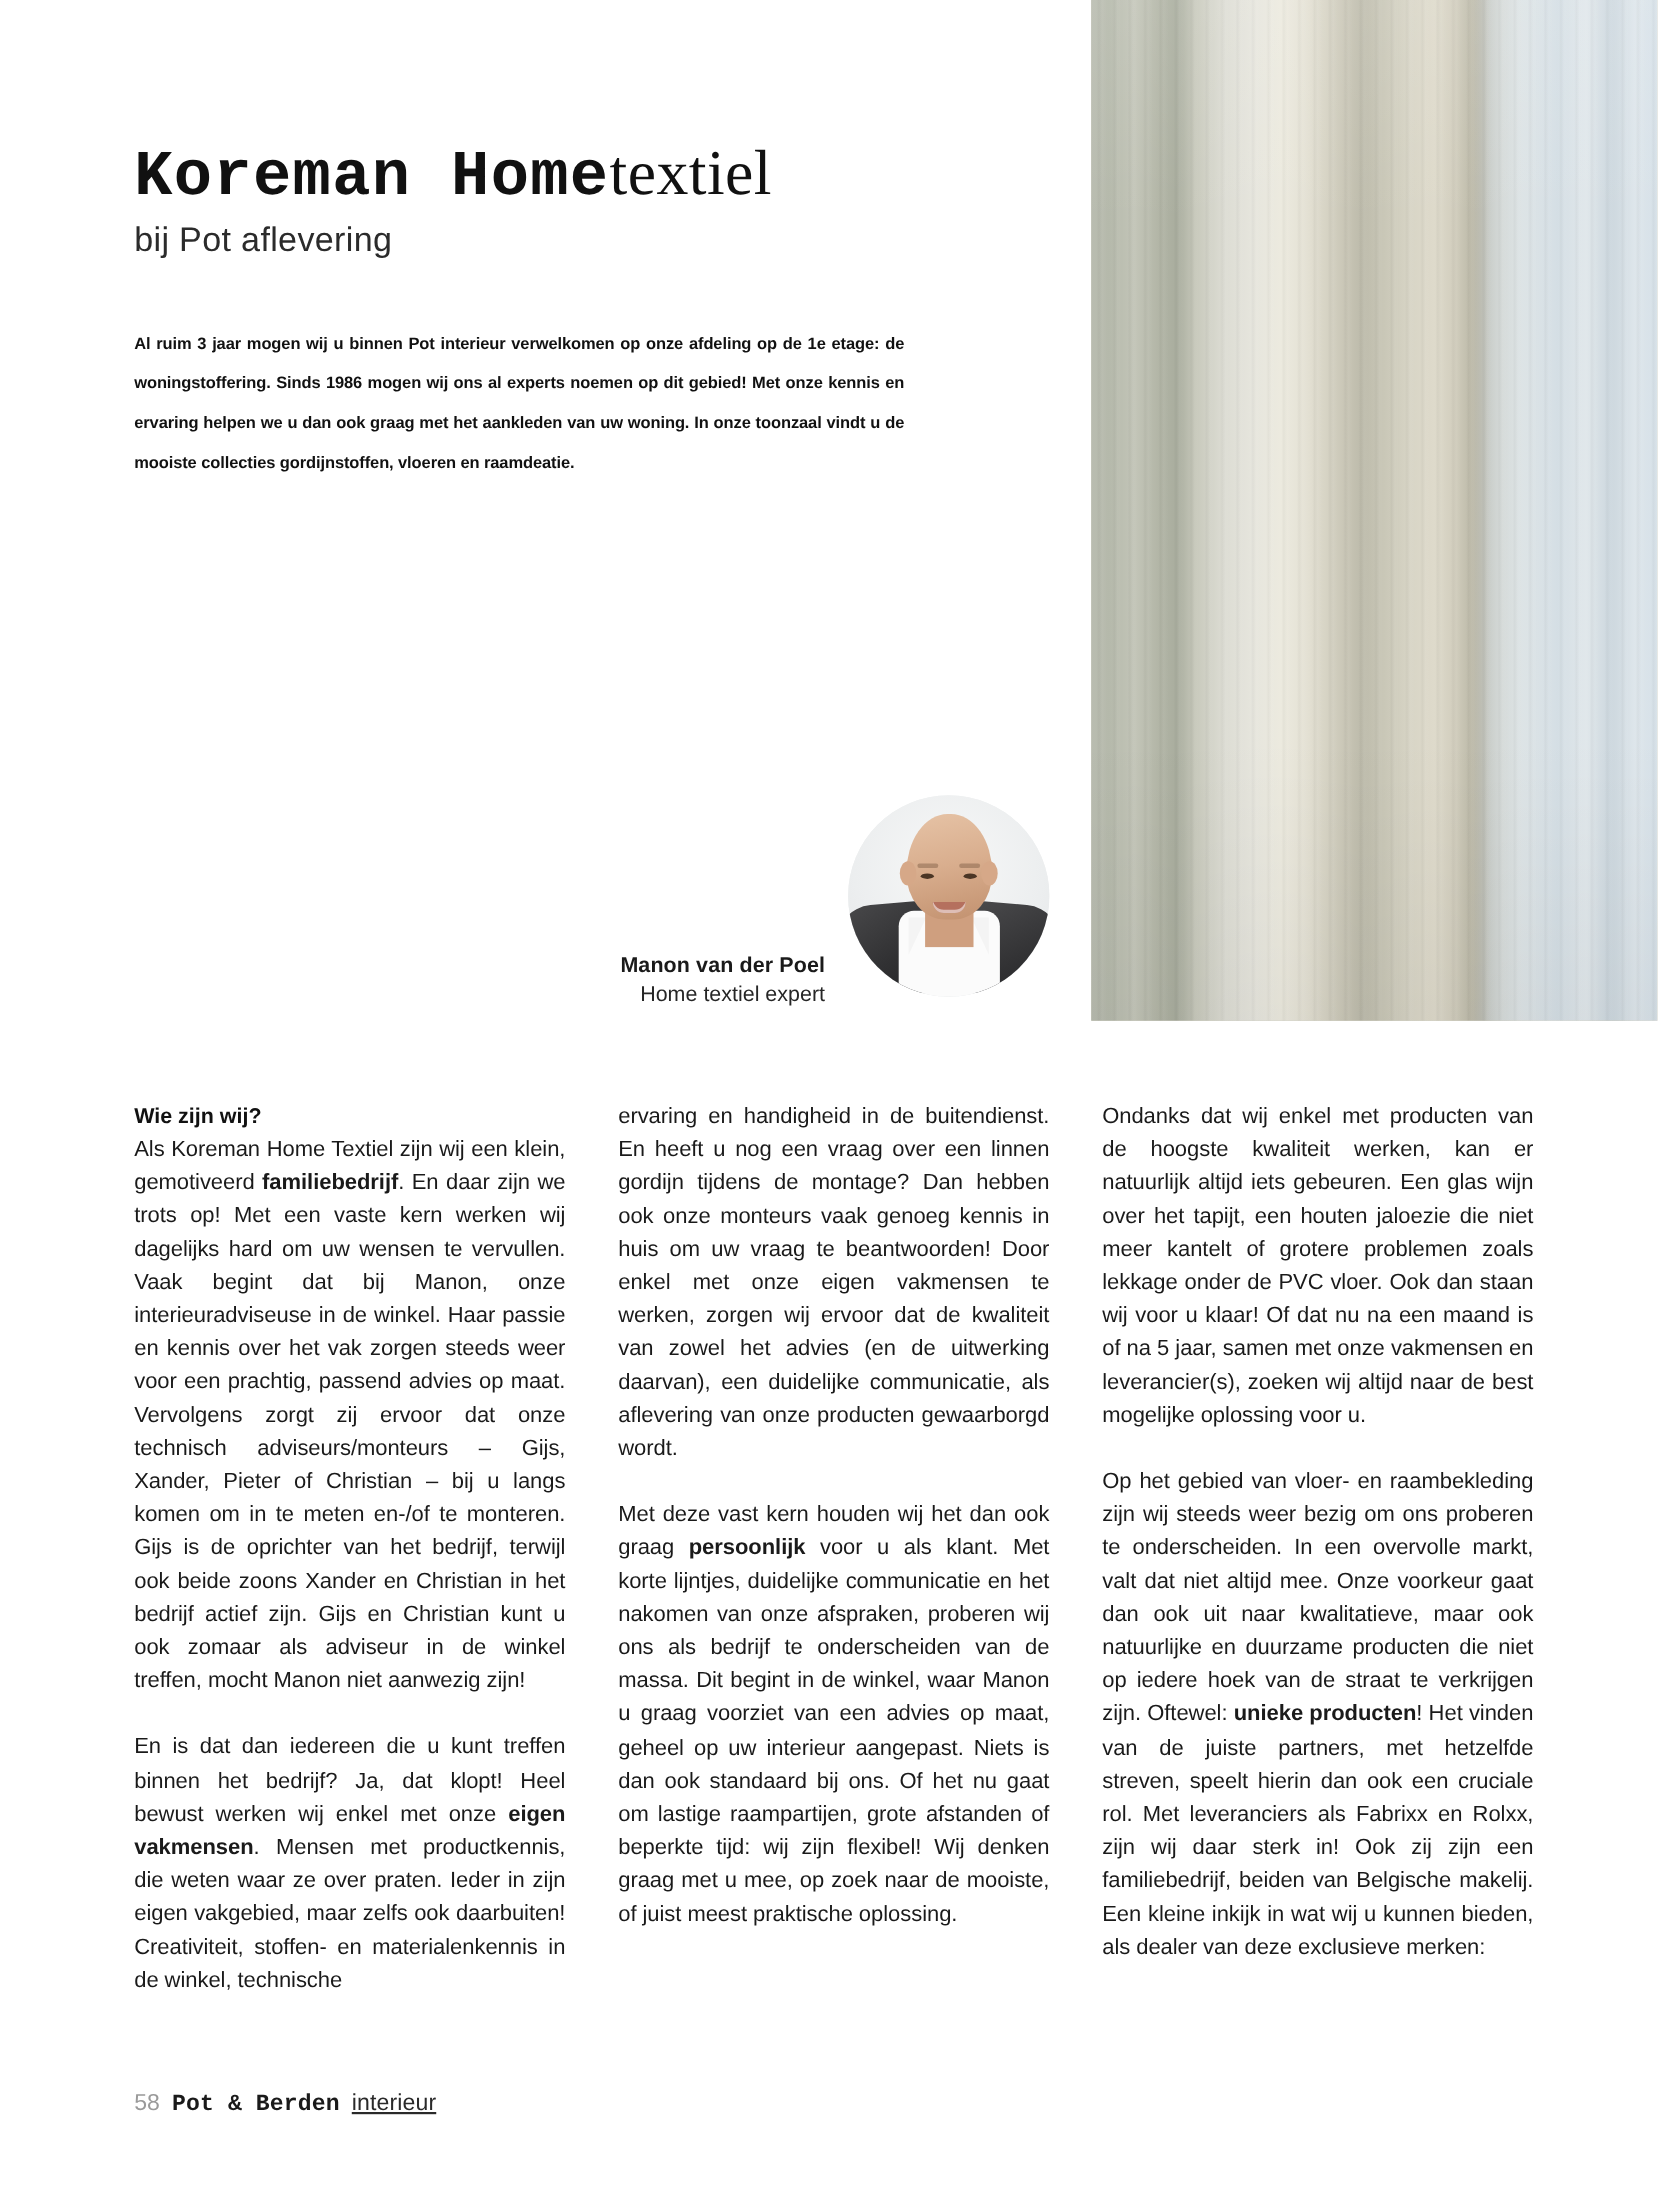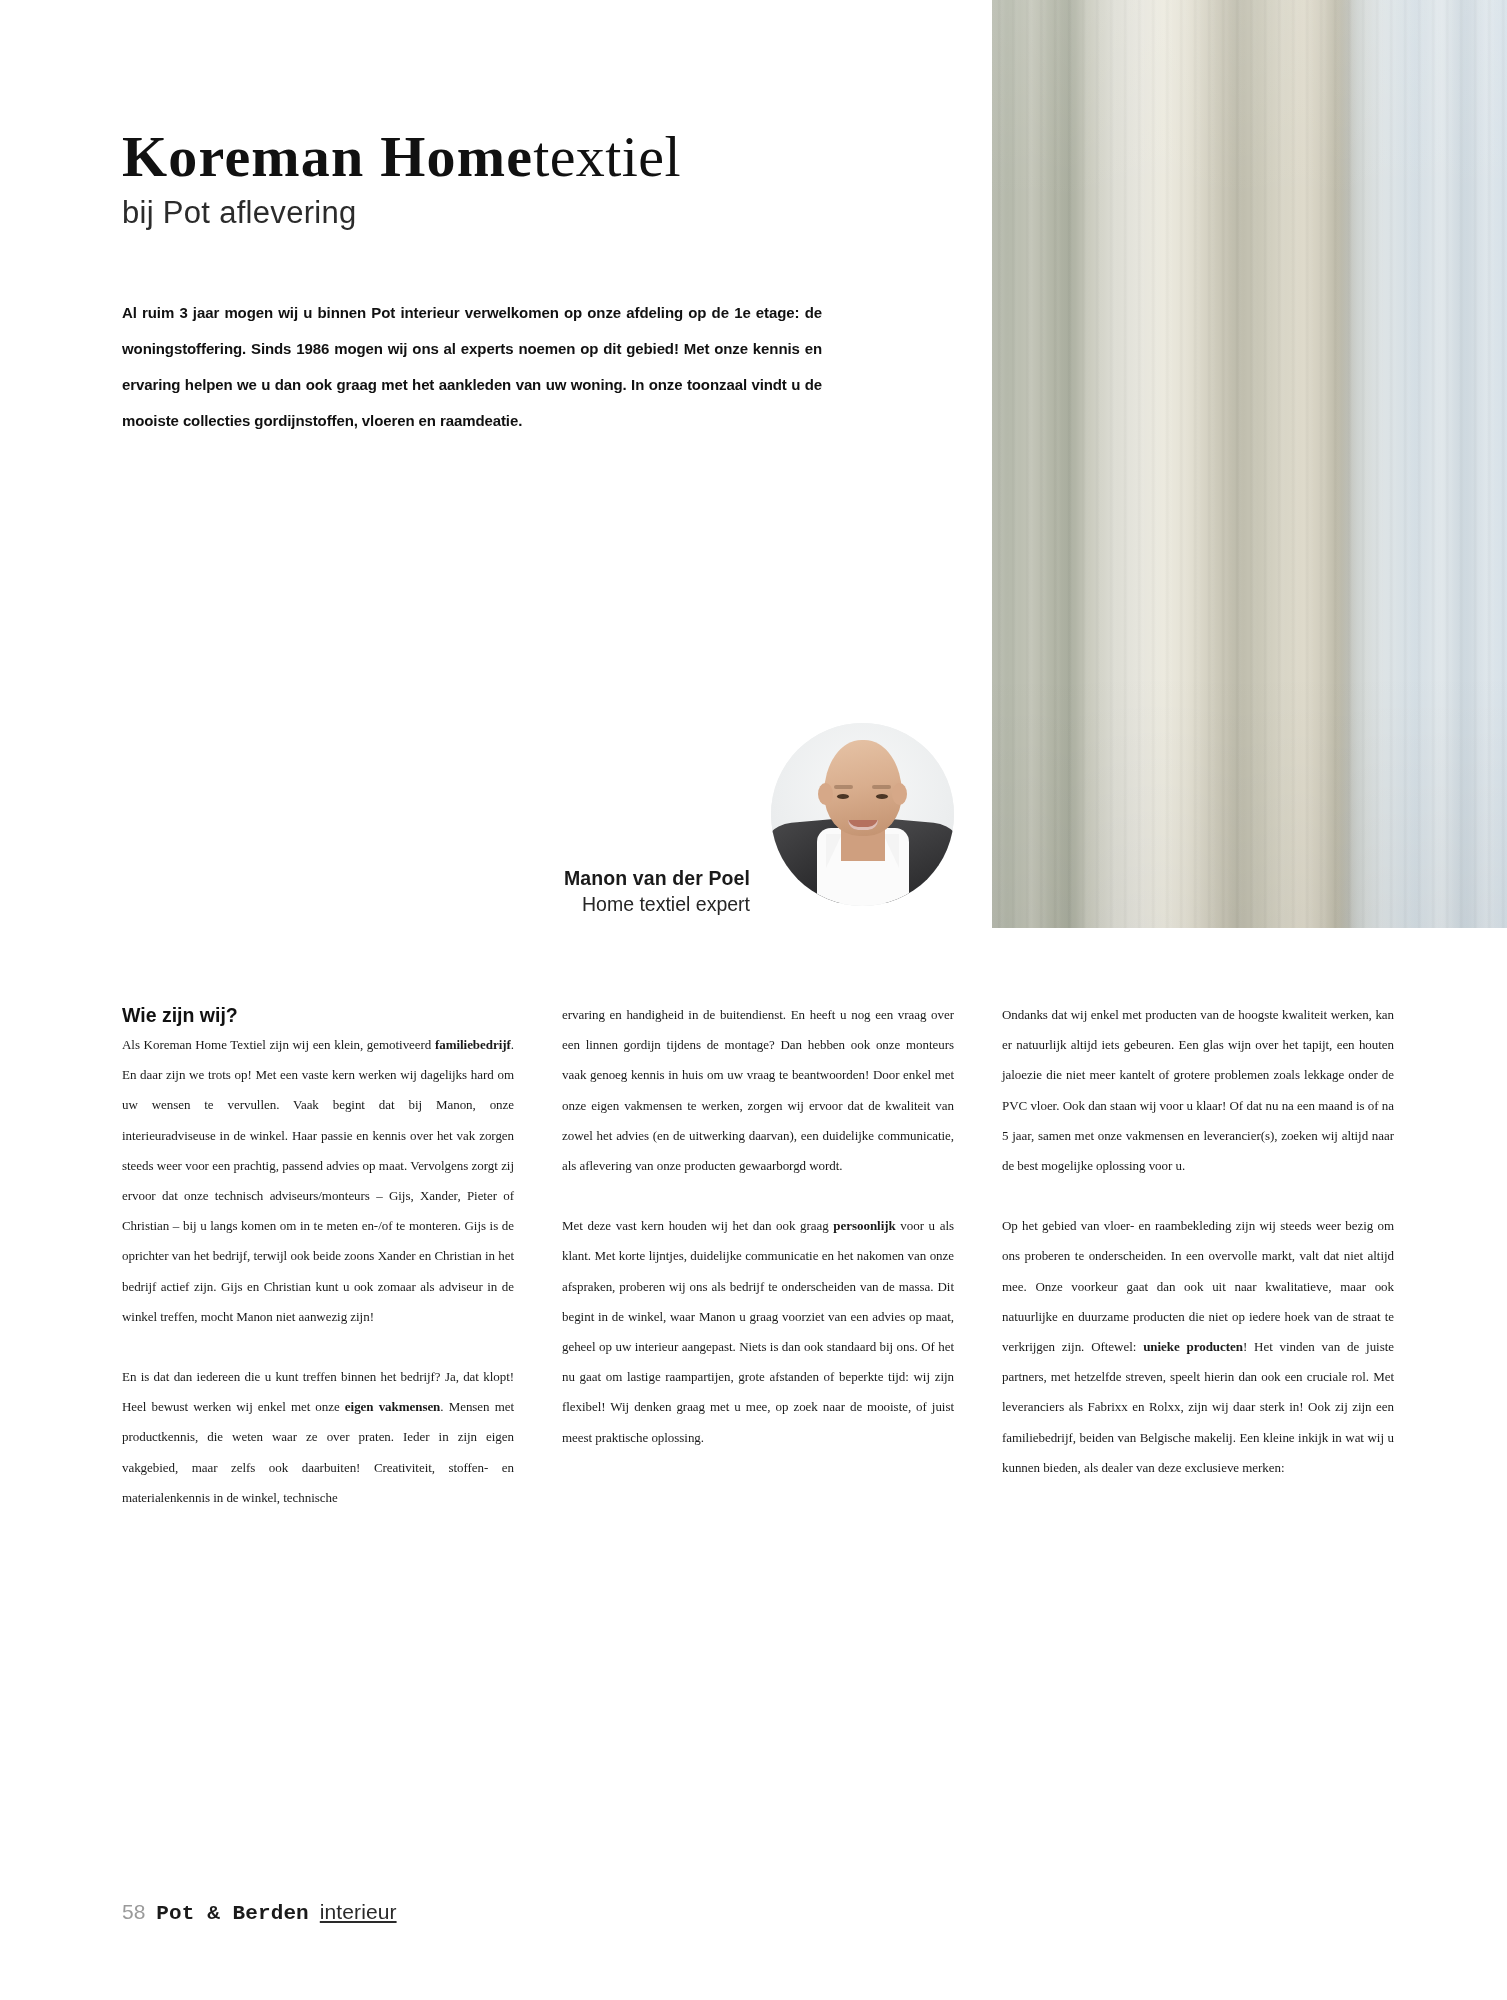--- a/index.html
+++ b/index.html
@@ -97,6 +97,7 @@
   .headline .brand {
     font-weight: 700;
     letter-spacing: 1.2px;
+    font-family: Liberation Mono, monospace;
   }
   .headline .light {
     font-weight: 400;

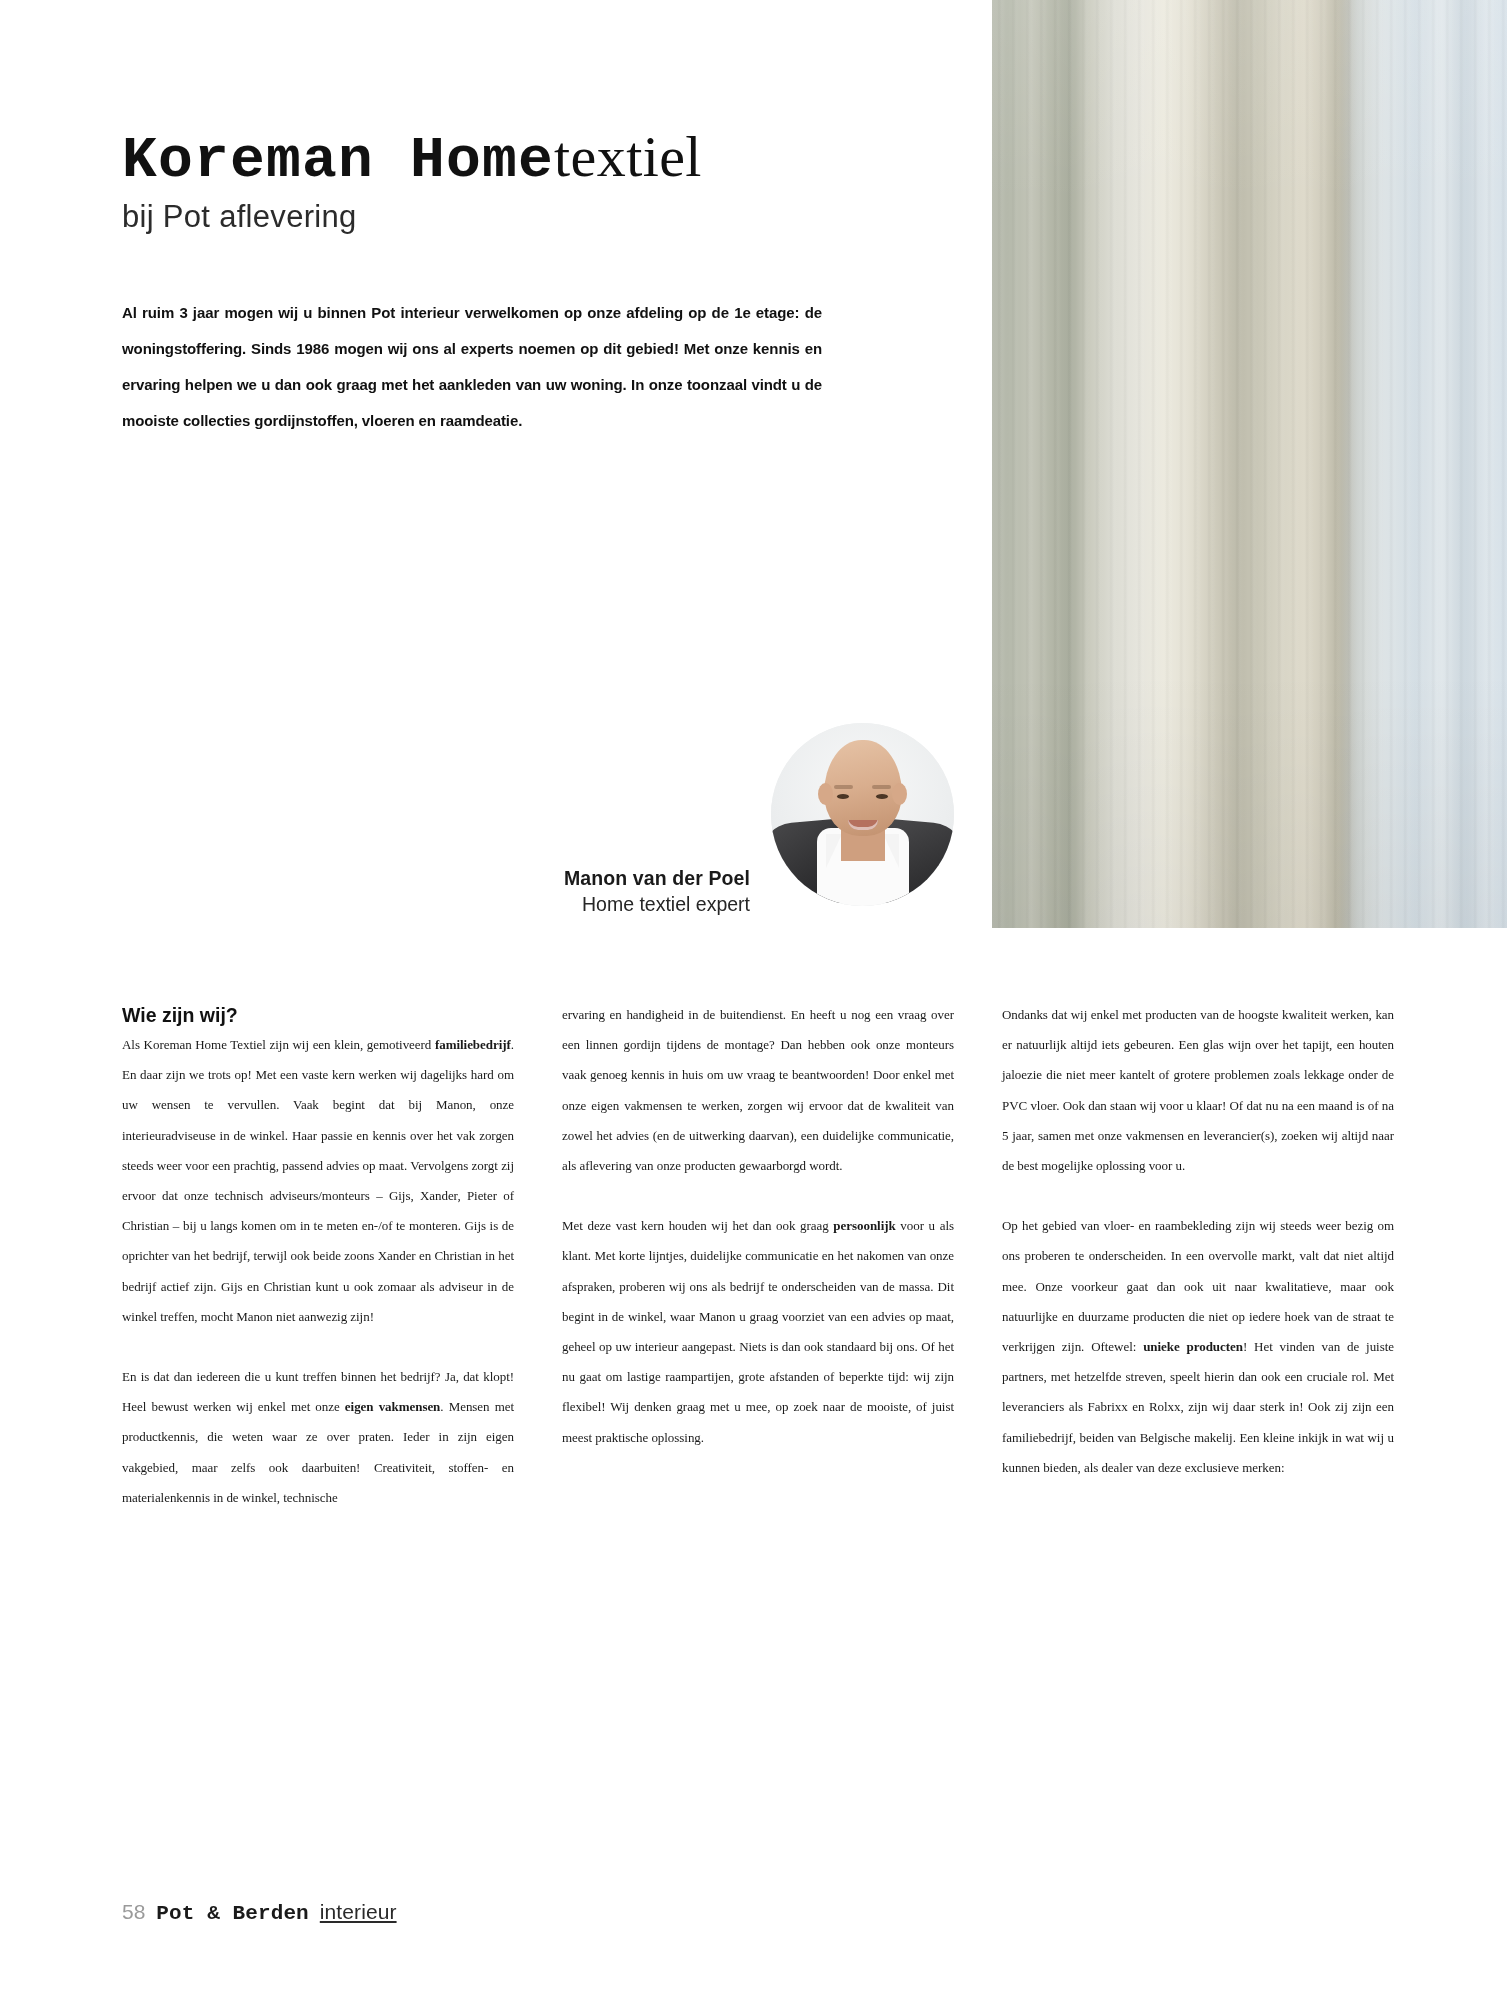--- a/index.html
+++ b/index.html
@@ -278,13 +278,12 @@
     margin-bottom: 0px;
   }
   .col p {
-    font-size: 13px;
+    font-size: 20px;
     line-height: 30.2px;
     color: #1a1a1a;
     text-align: justify;
     letter-spacing: -0.05px;
     hyphens: none;
-    font-family: Liberation Serif, serif;
   }
   .col p + p { margin-top: 30px; }
   .col p b { font-weight: 700; }

